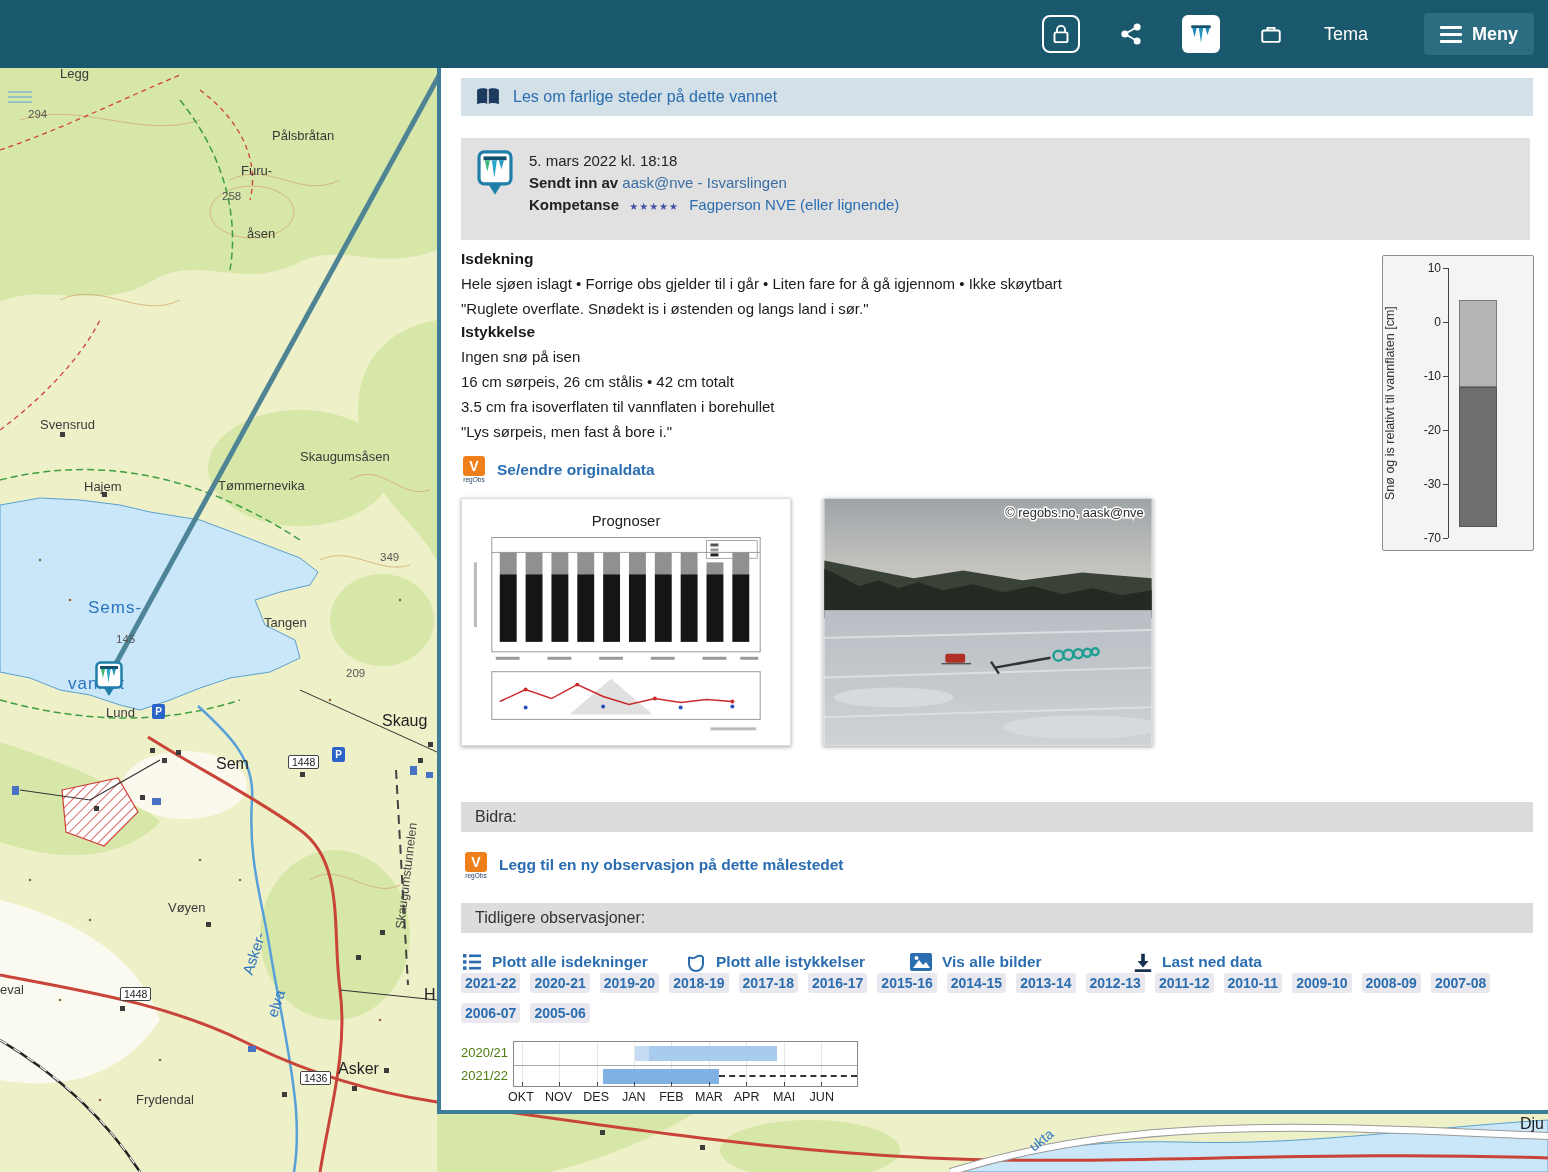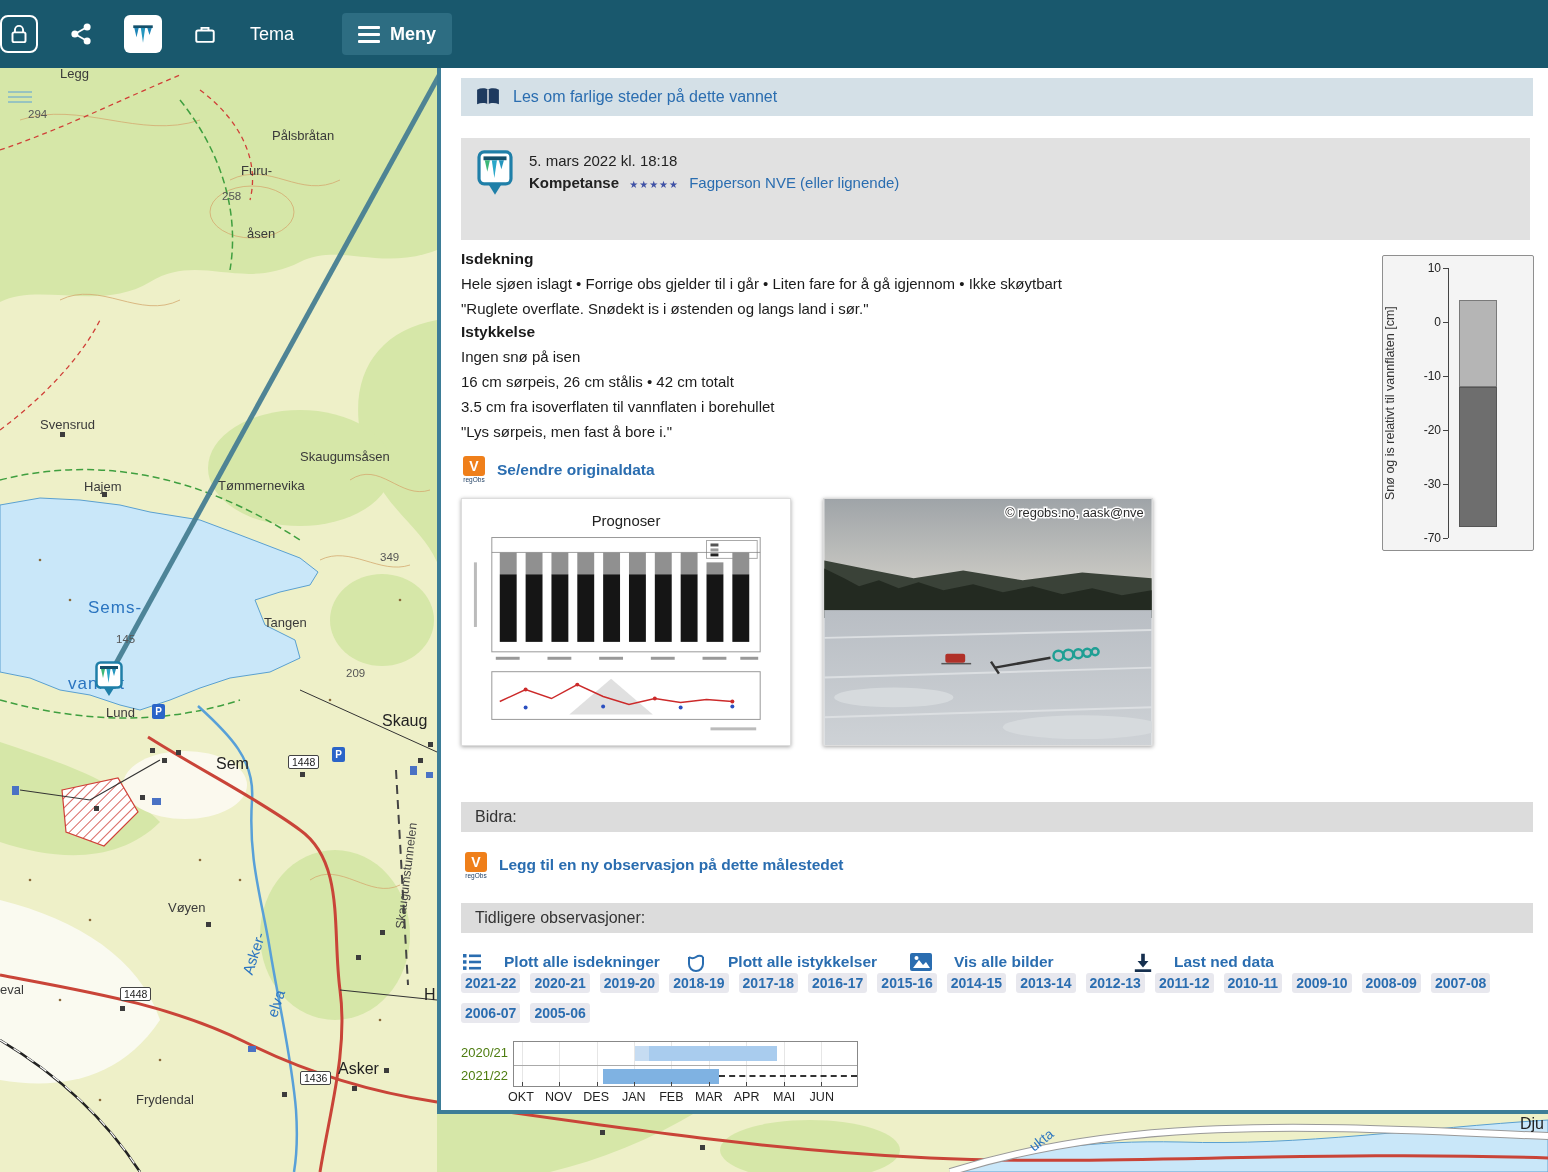--- a/index.html
+++ b/index.html
@@ -8,7 +8,7 @@
 
   
   .topbar { position:absolute; left:0; top:0; width:1548px; height:68px; background:#19586d; z-index:40;
-            display:flex; align-items:center; gap:24px; padding-right:14px; }
+            display:flex; align-items:center; justify-content:flex-end; gap:32px; padding-right:14px; }
   .hicon { width:38px; height:38px; display:flex; align-items:center; justify-content:center; cursor:pointer; }
   .hicon.boxed { border:2px solid #fff; border-radius:8px; }
   .hicon.white { background:#fff; border-radius:6px; }

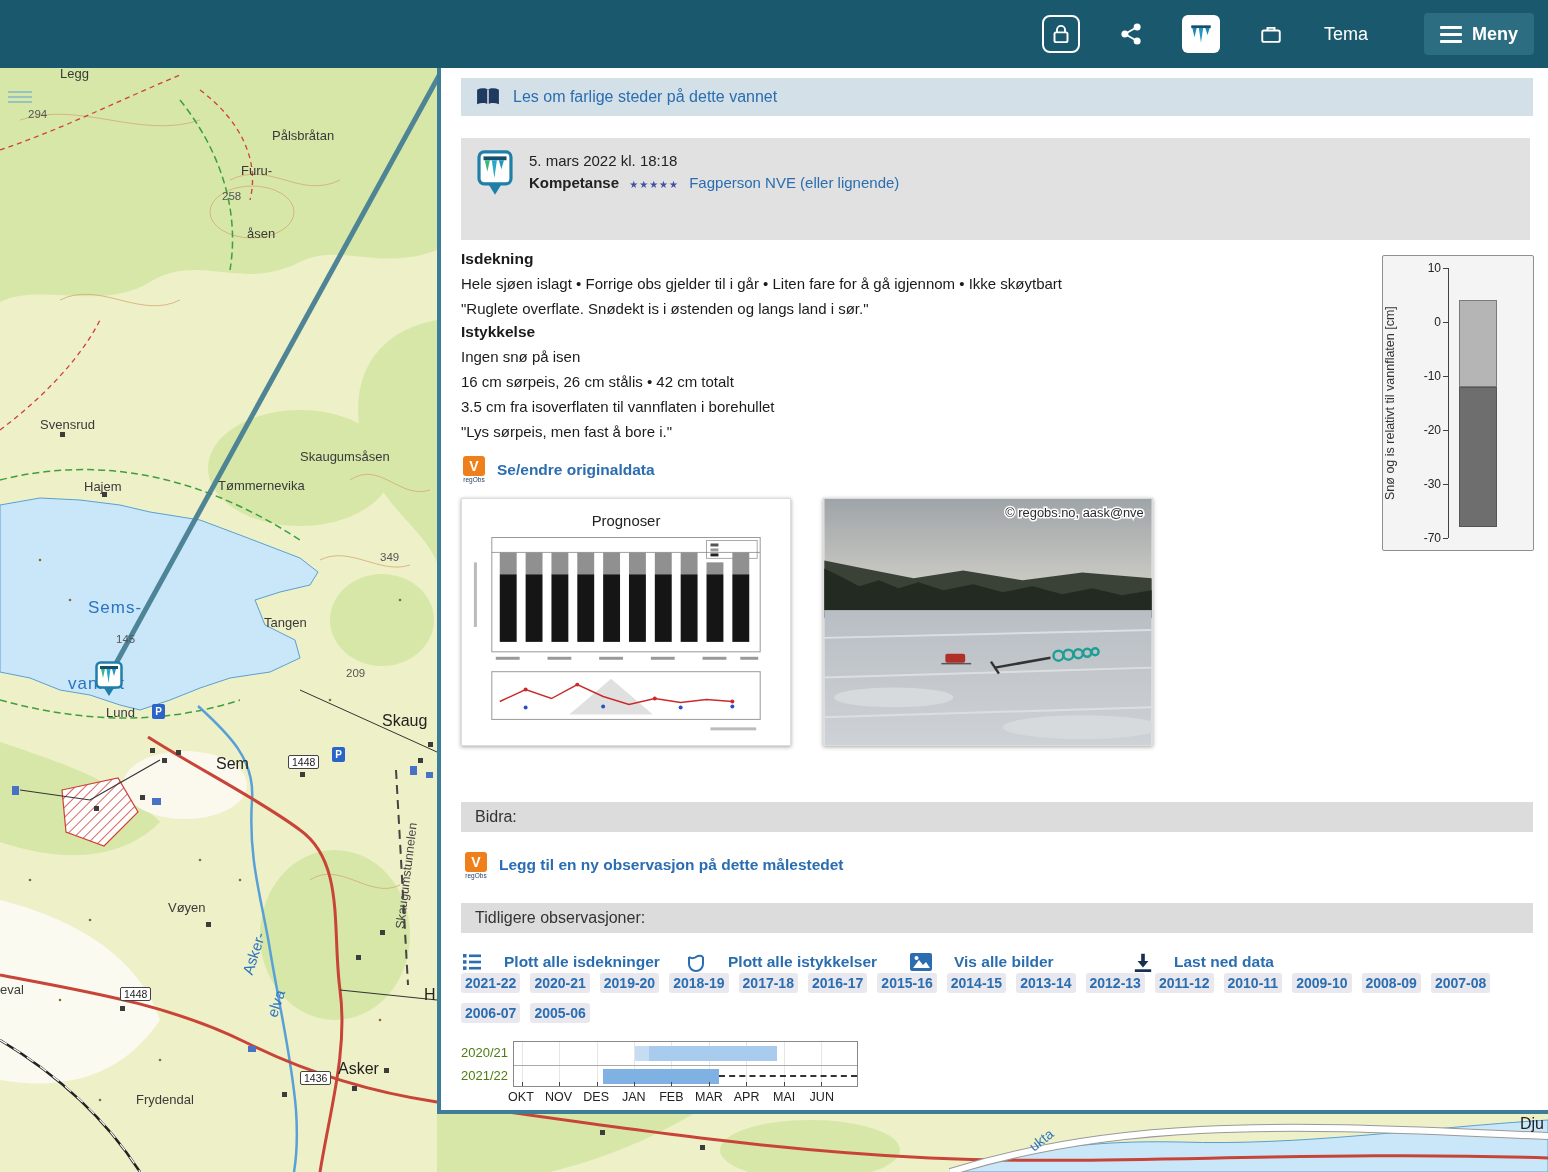--- a/index.html
+++ b/index.html
@@ -335,6 +335,10 @@
       </svg>
       <div class="obstext">
         <div>5. mars 2022  kl. 18:18</div>
+        <div>
+          <span class="b">Sendt inn av</span>
+          <span class="sentval">aask@nve - Isvarslingen</span>
+        </div>
         <div>
           <span class="b">Kompetanse</span>
           <span class="stars">★★★★★</span>

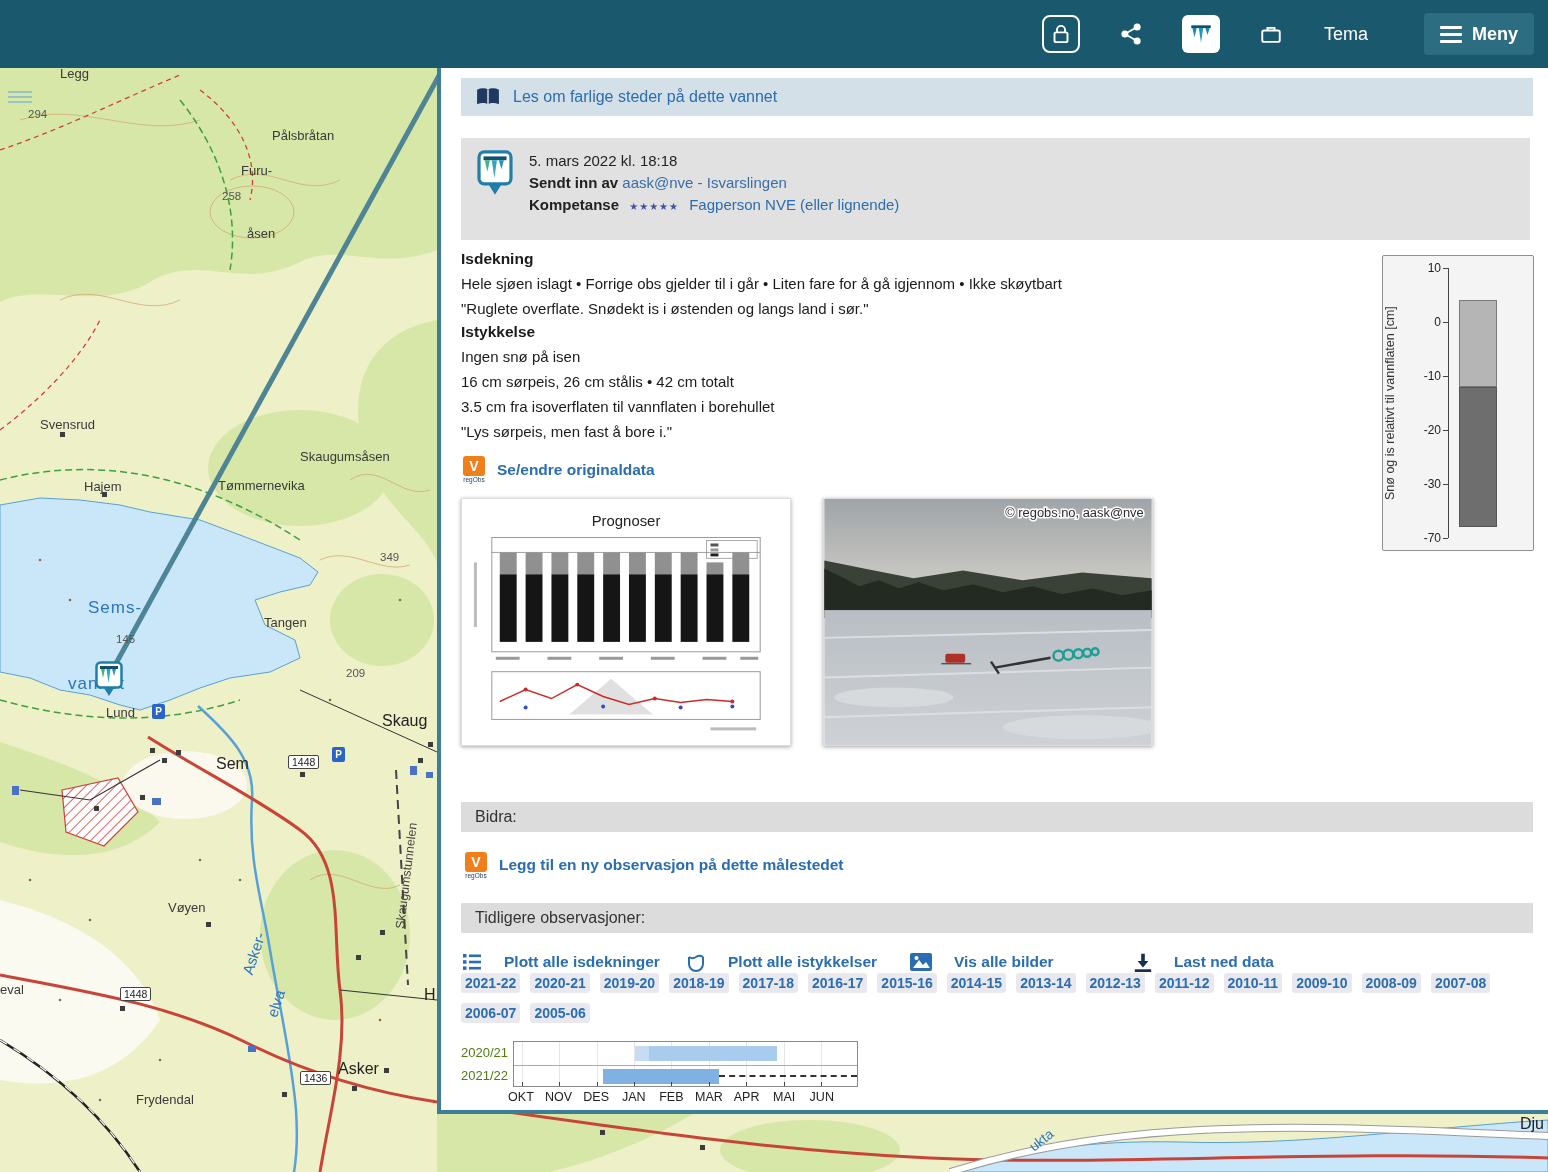--- a/index.html
+++ b/index.html
@@ -69,7 +69,7 @@
   .addrow { margin:20px 0 0 2px; }
 
   .actions { display:flex; margin-top:18px; }
-  .action { width:224px; display:flex; align-items:center; gap:21px; cursor:pointer; }
+  .action { width:224px; display:flex; align-items:center; gap:9px; cursor:pointer; }
   .action a { font-size:15.5px; font-weight:bold; }
 
   .seasons { display:flex; flex-wrap:wrap; gap:10px; }

